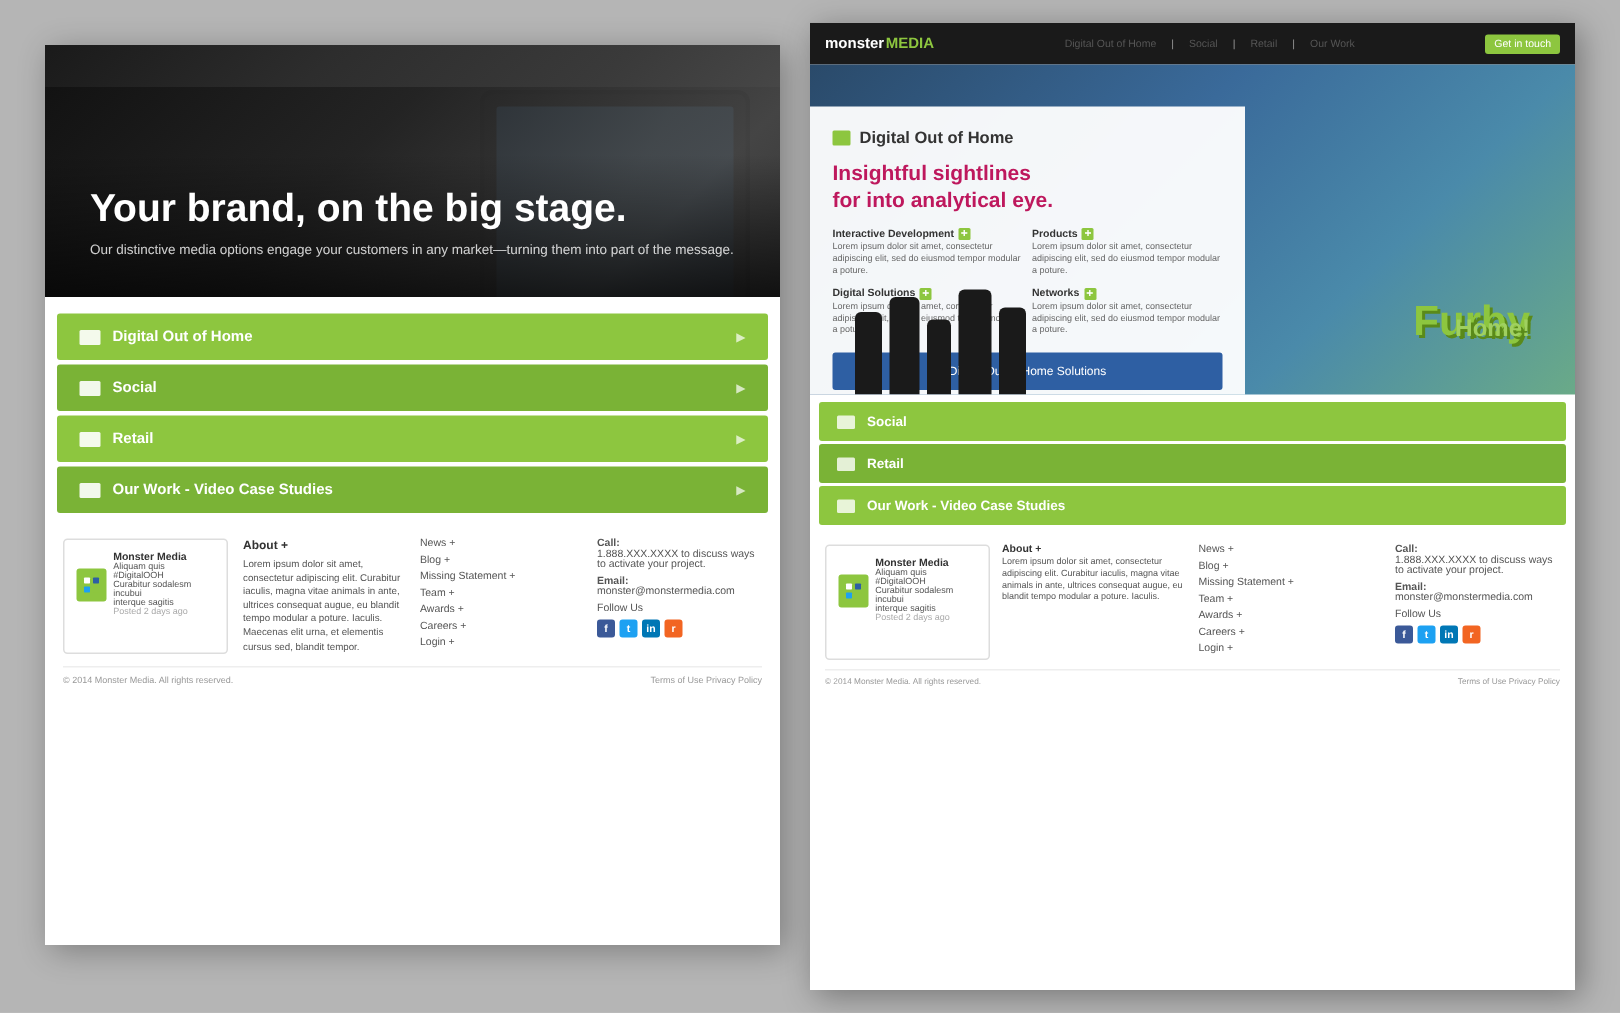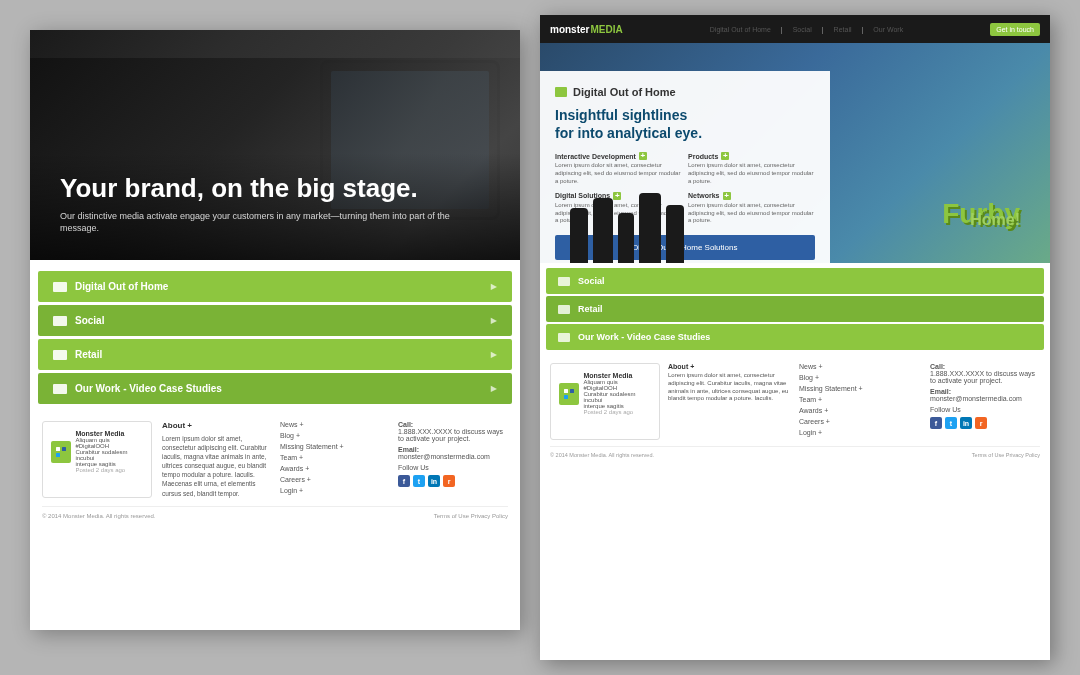--- a/index.html
+++ b/index.html
@@ -337,7 +337,7 @@
       margin-bottom: 10px;
     }
 
-    .panel-headline span { color: #0c4a6e; }
+    .panel-headline span { color: #be185d; }
 
     .panel-grid {
       display: grid;

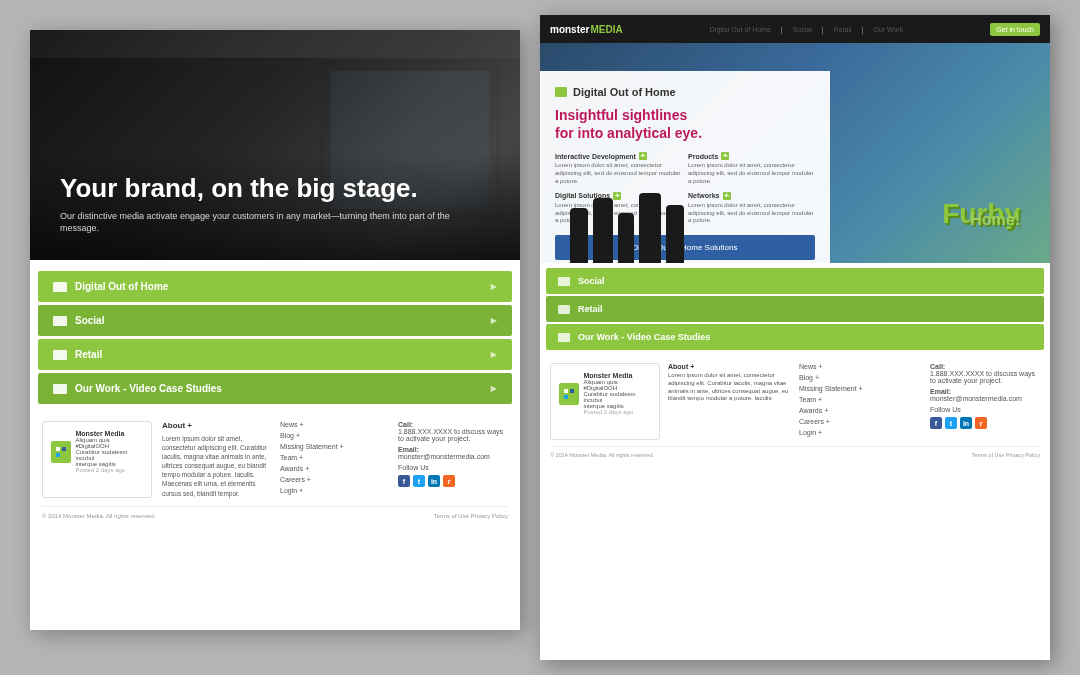--- a/index.html
+++ b/index.html
@@ -46,7 +46,7 @@
     
     .left-hero {
       width: 100%;
-      height: 230px;
+      height: 168px;
       background: linear-gradient(135deg, #1a1a1a 0%, #2d2d2d 30%, #3a3a3a 60%, #555 100%);
       position: relative;
       overflow: hidden;

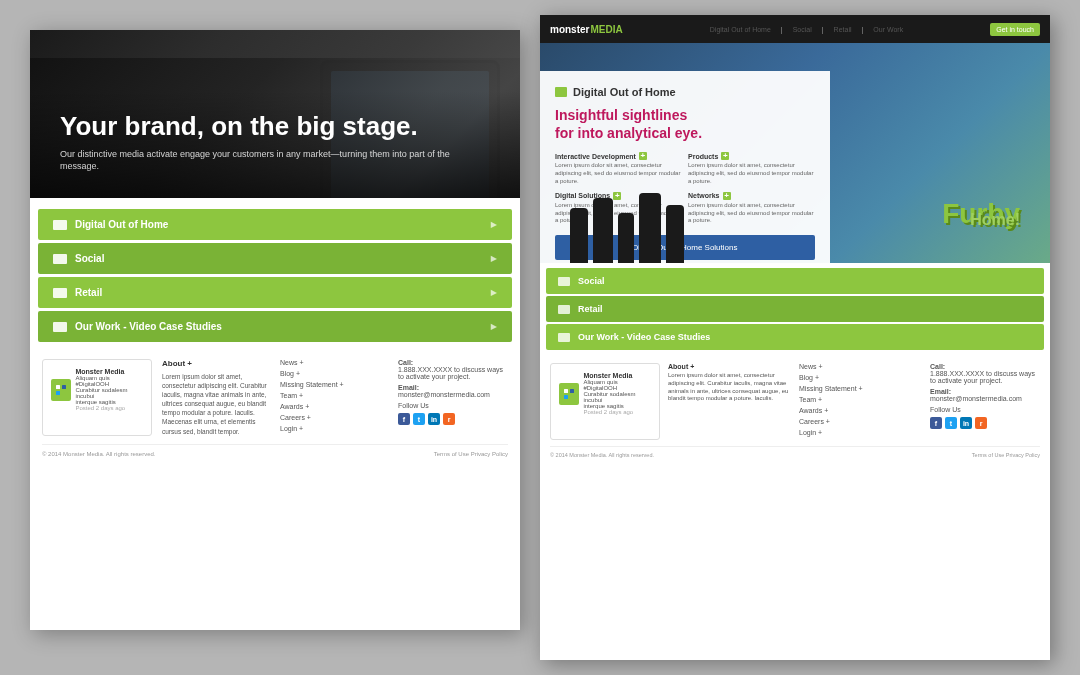--- a/index.html
+++ b/index.html
@@ -498,7 +498,7 @@
       <div style="position:absolute;top:28px;left:0;right:0;bottom:0;background:linear-gradient(135deg,#111 0%,#222 40%,#444 80%,#333 100%);opacity:0.9;"></div>
       <div class="left-hero-overlay">
         <h1>Your brand, on the big stage.</h1>
-        <p>Our distinctive media activate engage your customers in any market—turning them into part of the message.</p>
+        <p>Our distinctive media options engage your customers in any market—turning them into part of the message.</p>
       </div>
     </div>
 

